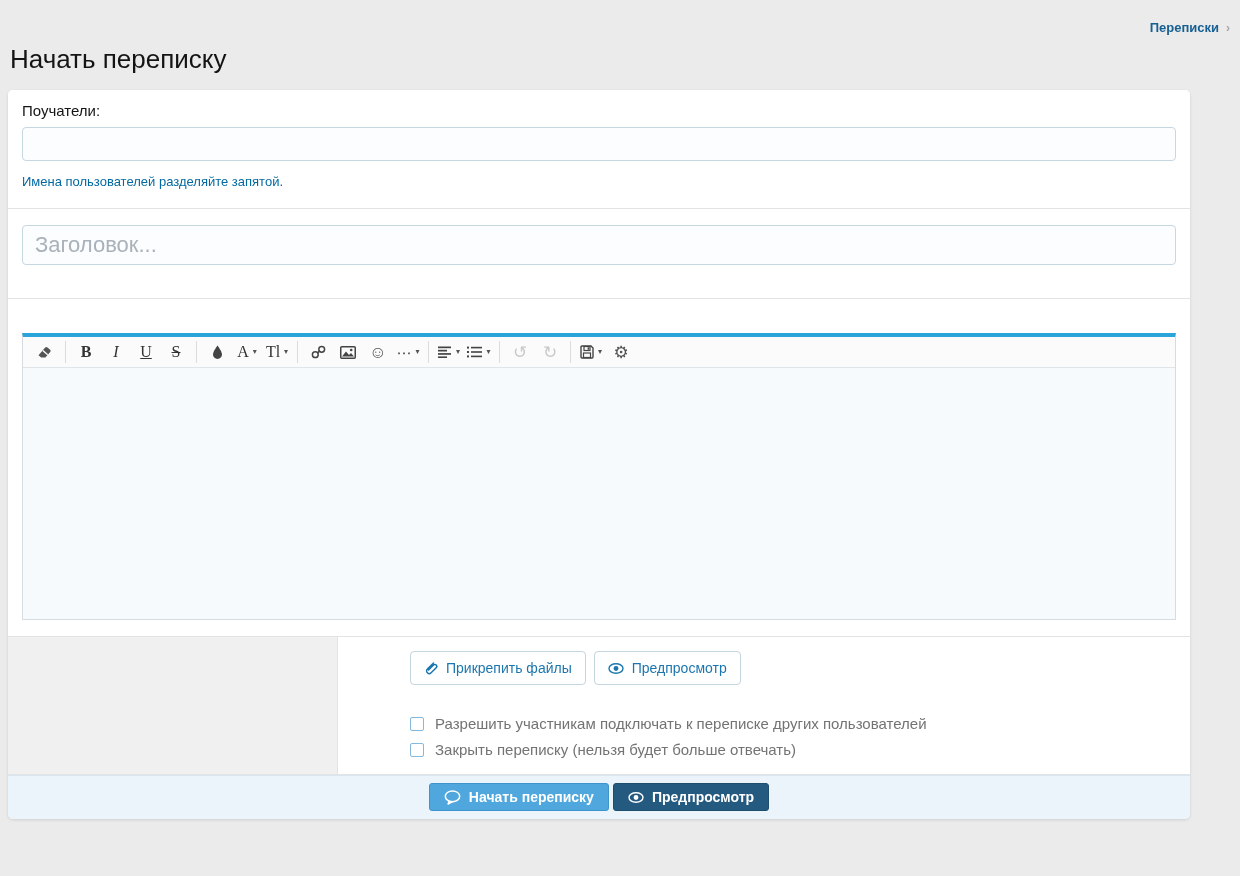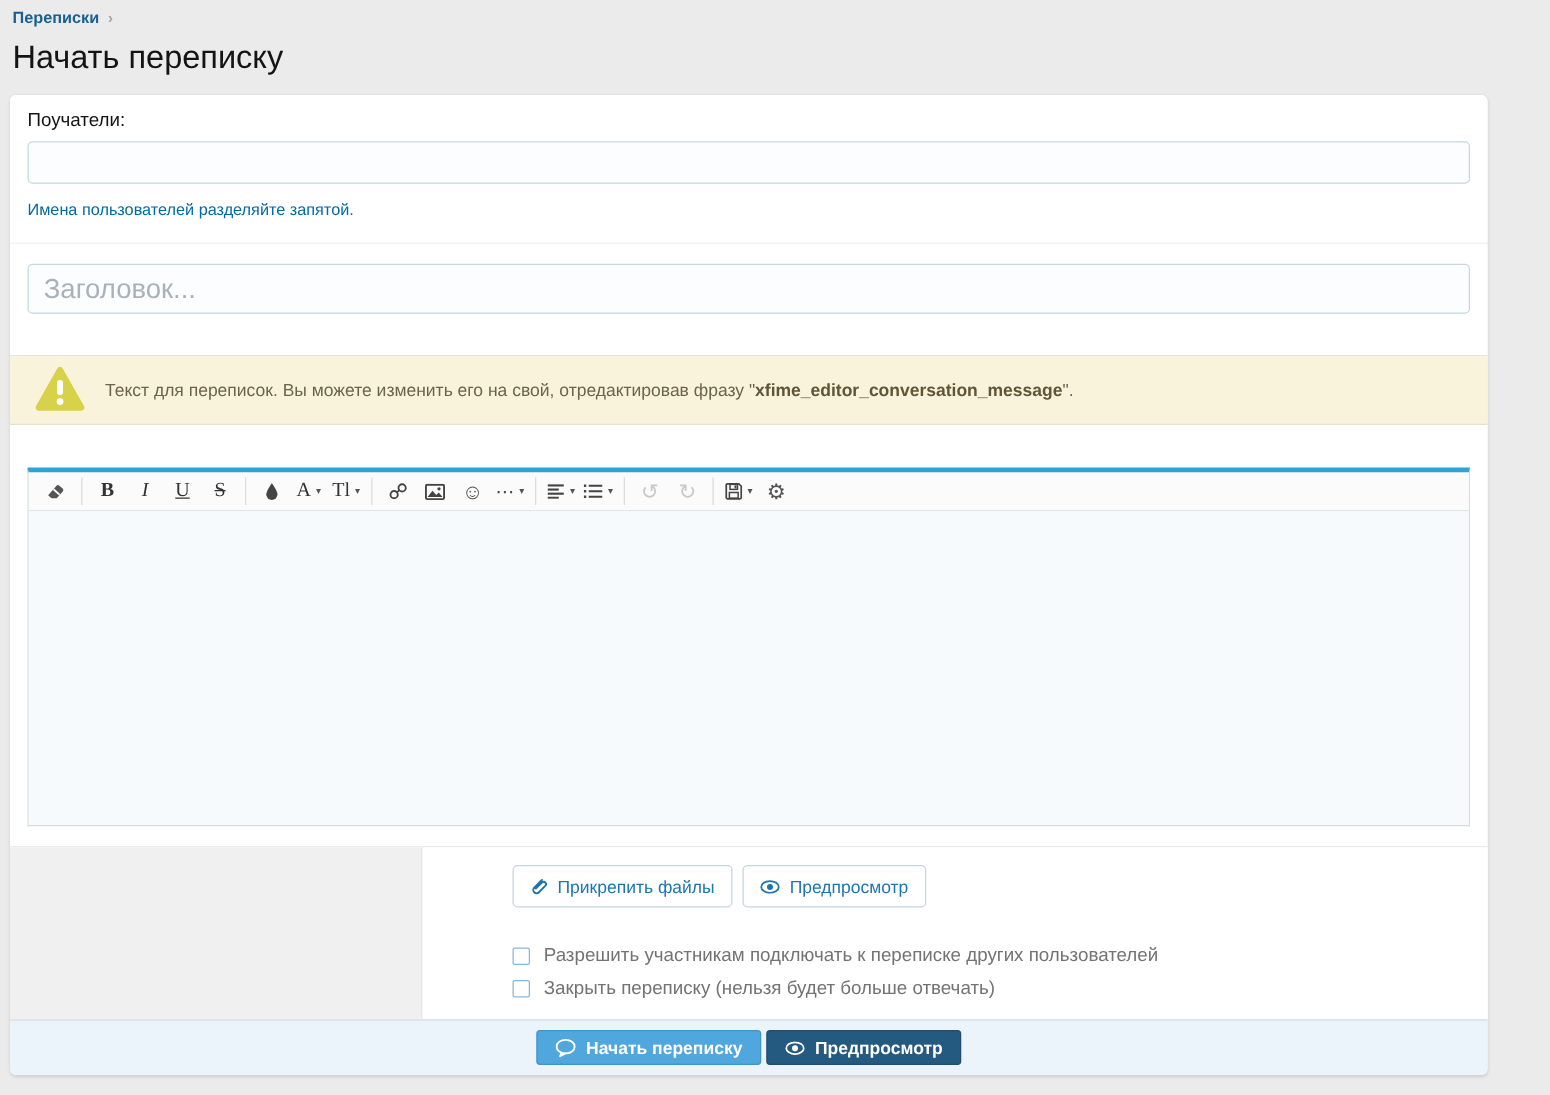--- a/index.html
+++ b/index.html
@@ -12,7 +12,7 @@
     overflow:hidden;
   }
   
-  .crumbs { padding:6px 10px 0; font-size:13px; line-height:15px; }
+  .crumbs { padding:20px 10px 0; font-size:13px; line-height:15px;text-align:right; }
   .crumb-link { color:#176093; font-weight:bold; text-decoration:none; cursor:pointer; }
   .crumb-sep { color:#a5a5a5; font-weight:bold; margin-left:7px; font-size:12px; }
   h1.page-title { margin:8px 10px 16px; font-size:26px; font-weight:normal; color:#141414; line-height:30px; }

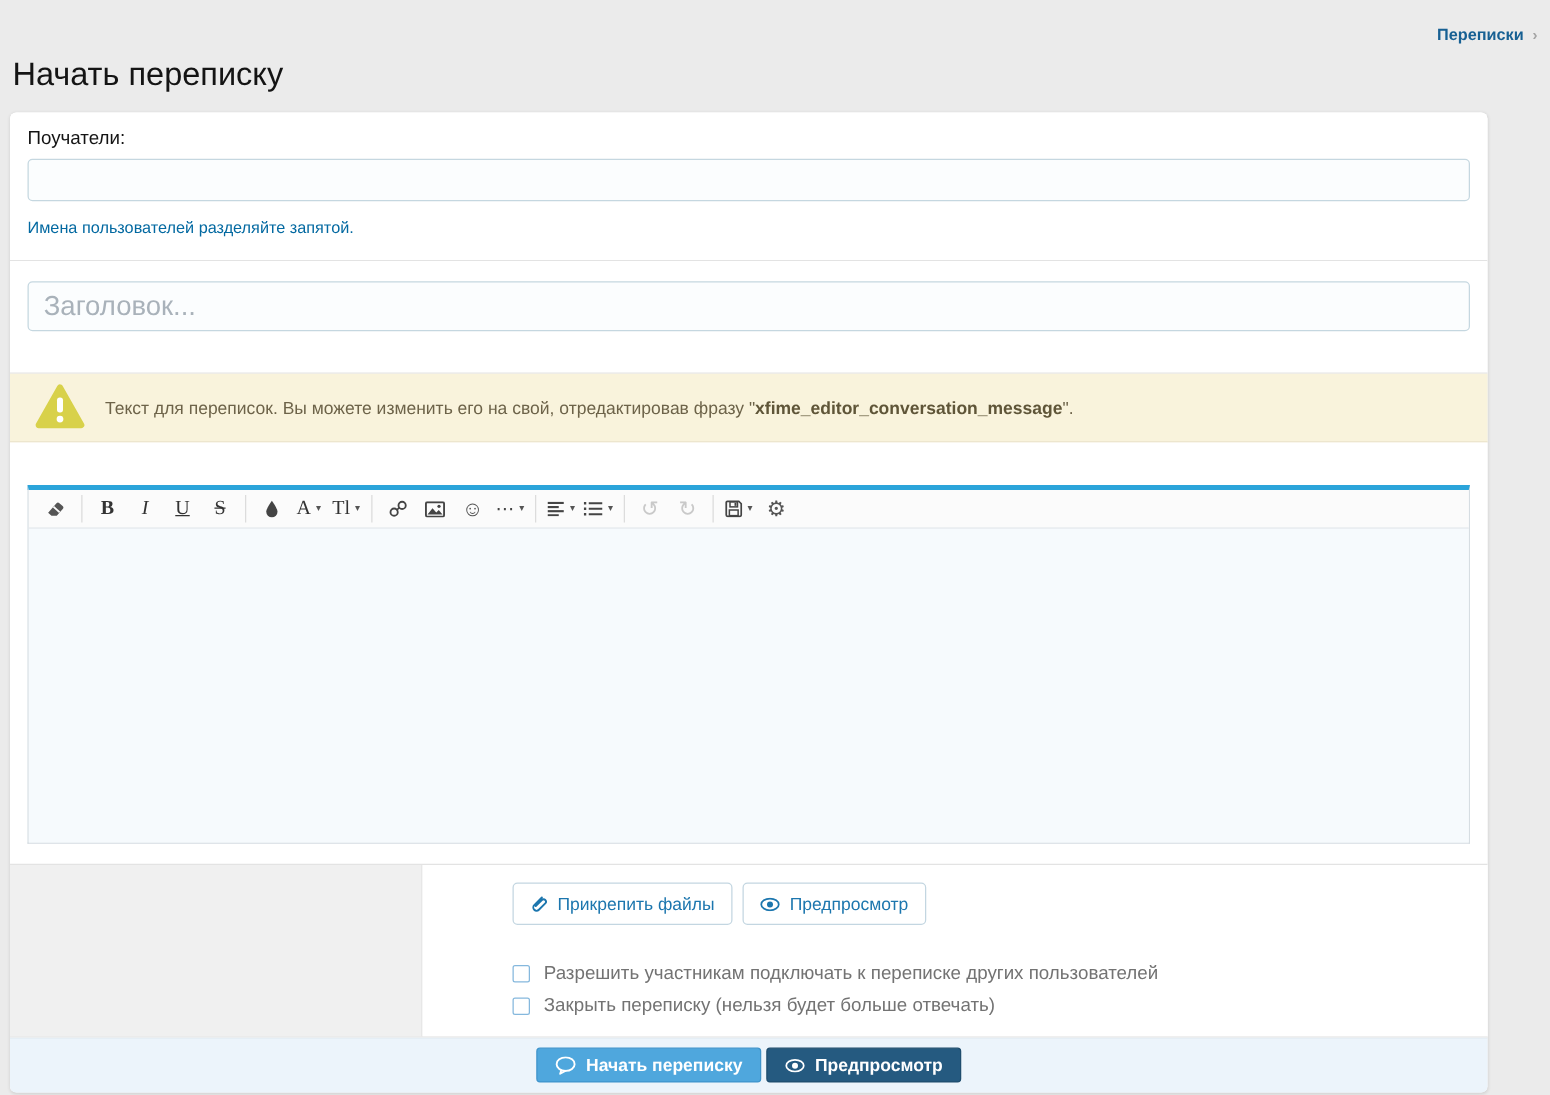--- a/index.html
+++ b/index.html
@@ -161,14 +161,6 @@
     <input class="subject-input" type="text" placeholder="Заголовок..." style="">
   </div>
 
-  <div class="notice">
-    <svg class="notice-icon" width="40" height="38" viewBox="0 0 40 38">
-      <path d="M20 3 L37 33 H3 Z" fill="#d8d14a" stroke="#d8d14a" stroke-width="5" stroke-linejoin="round"></path>
-      <rect x="17.6" y="11" width="4.8" height="12" rx="2.2" fill="#ffffff"></rect>
-      <circle cx="20" cy="28.2" r="2.7" fill="#ffffff"></circle>
-    </svg>
-    <div class="notice-text"><span>Текст для переписок. Вы можете изменить его на свой, отредактировав фразу "</span><b>xfime_editor_conversation_message</b><span>".</span></div>
-  </div>
 
   <div class="sec sec-editor">
     <div class="editor">

